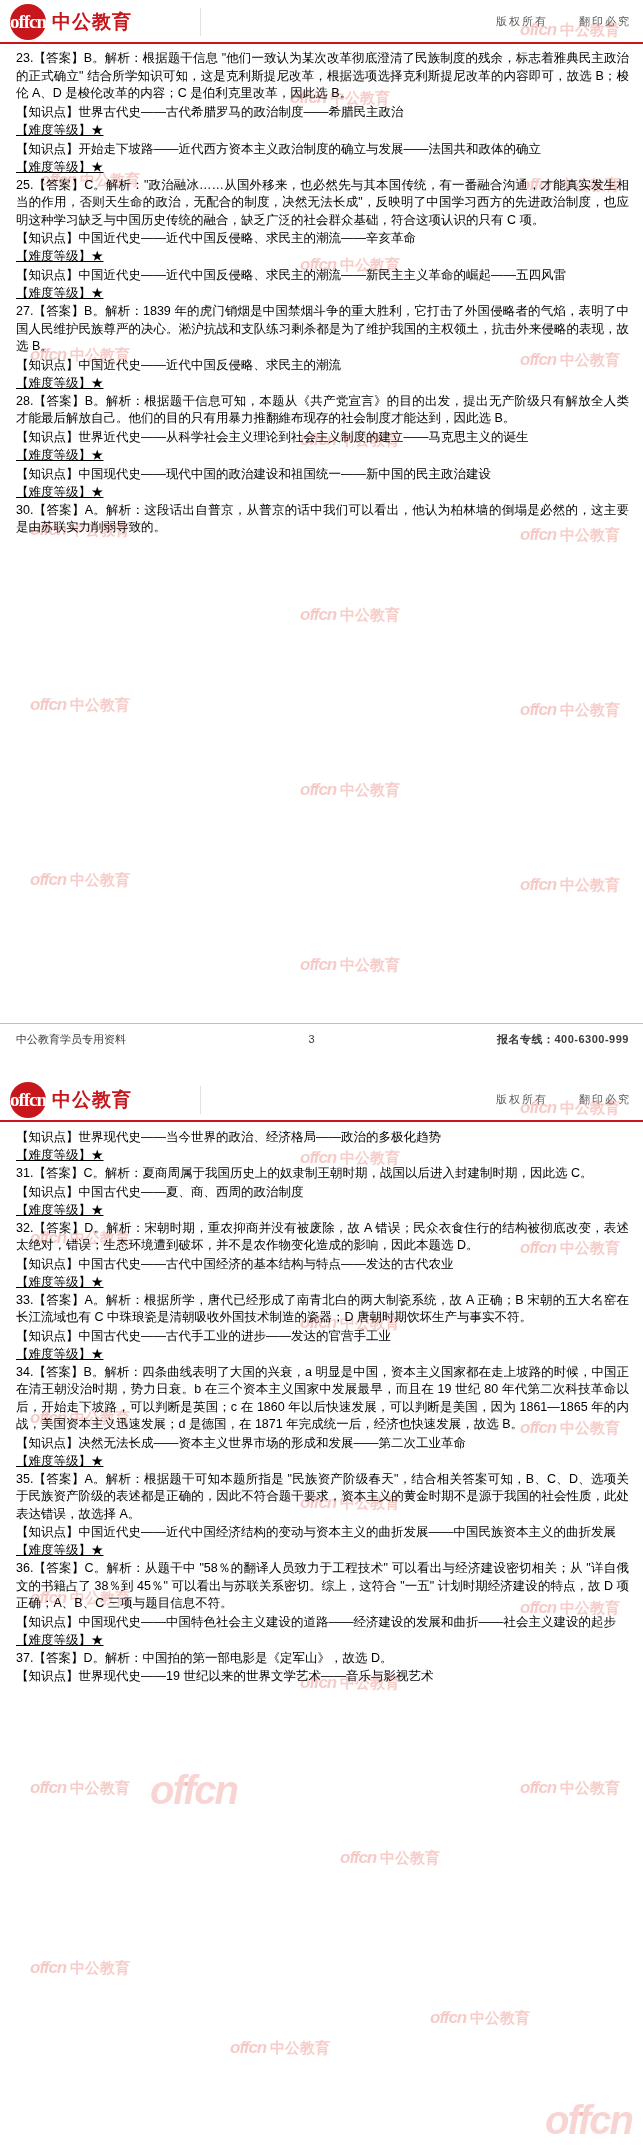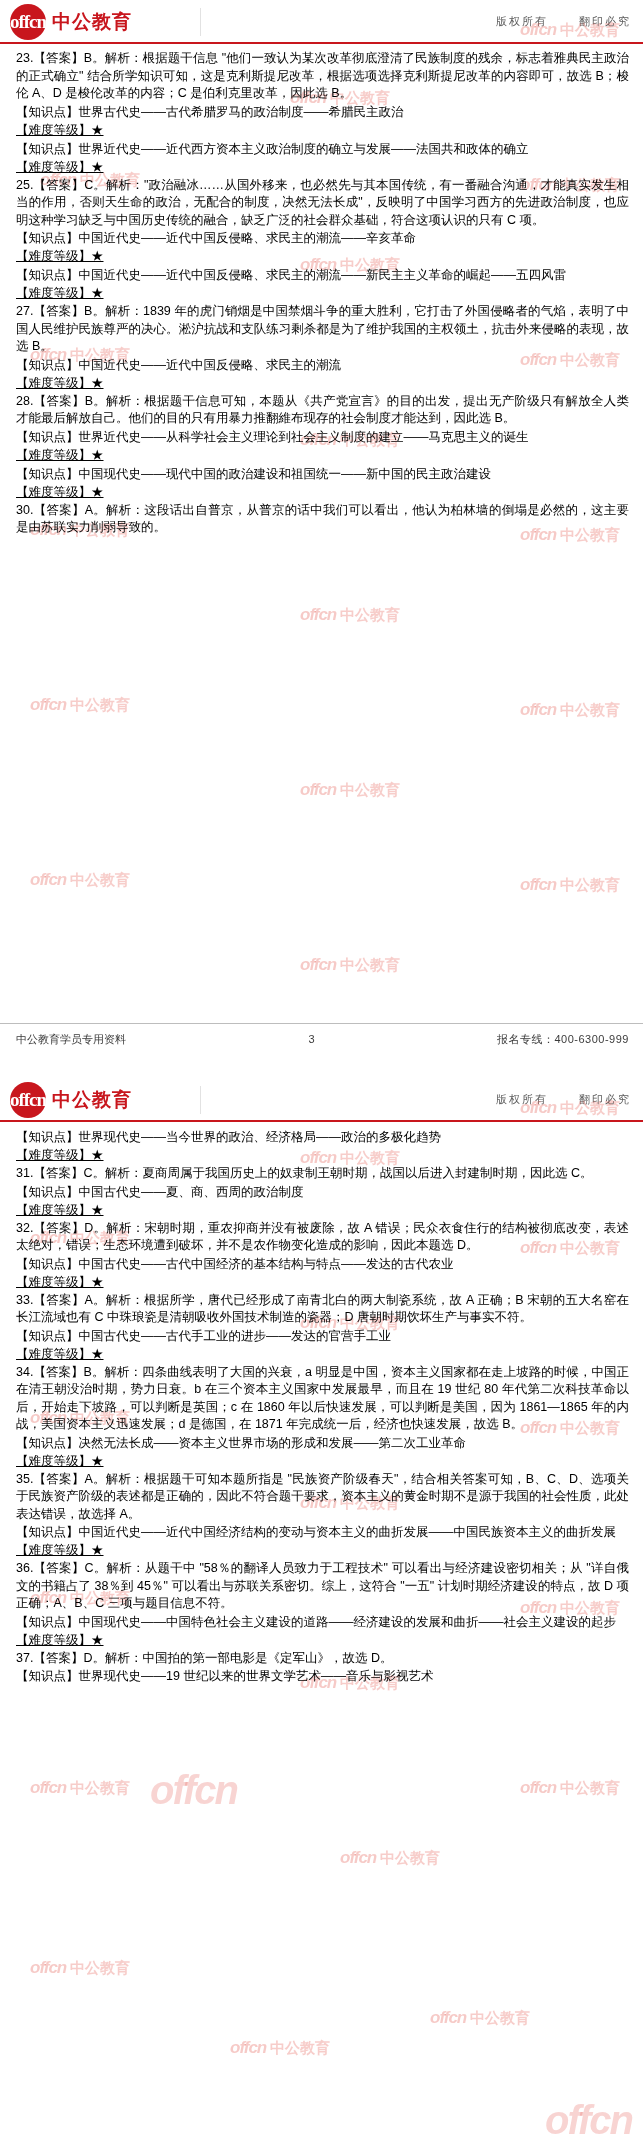--- a/index.html
+++ b/index.html
@@ -196,7 +196,7 @@
         <p class="diff">【难度等级】★</p>
       </div>
       <div class="blk">
-        <p class="kn">【知识点】世界近代史——近代西方资本主义政治制度的确立与发展——法国共和政体的确立</p>
+        <p class="kn">【知识点】开始走下坡路——近代西方资本主义政治制度的确立与发展——法国共和政体的确立</p>
         <p class="diff">【难度等级】★</p>
       </div>
       <div class="blk">

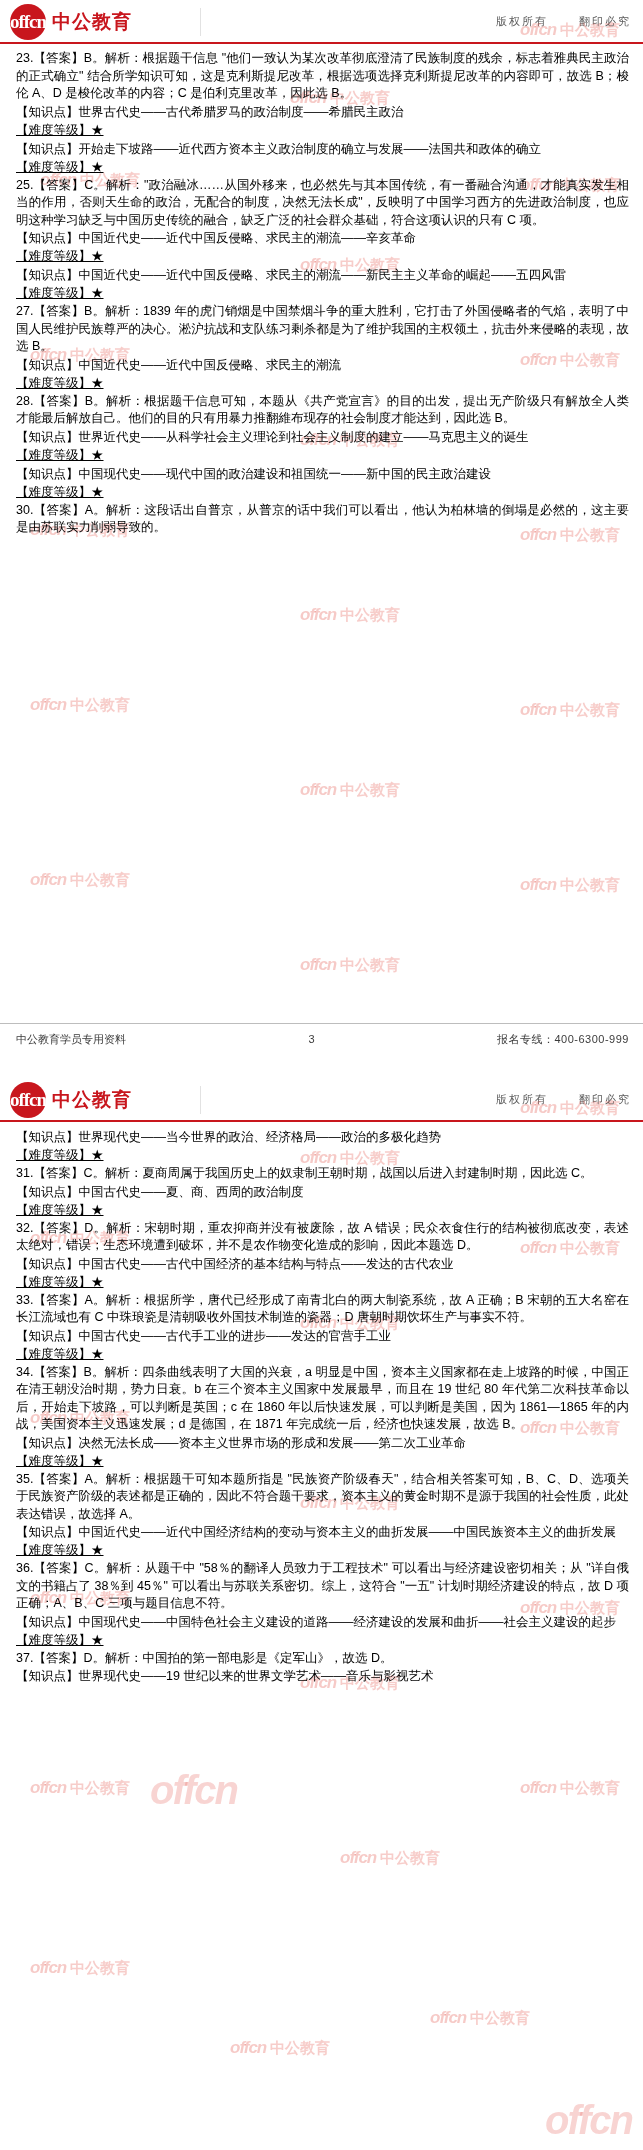--- a/index.html
+++ b/index.html
@@ -148,7 +148,7 @@
     background: rgba(255,255,255,0.0);
   }
   .ftr .pg { font-size: 11px; }
-  .ftr-right { letter-spacing: 0.5px; }
+  .ftr-right { letter-spacing: 0.5px; font-weight: bold; }
 </style>
 </head>
 <body>

